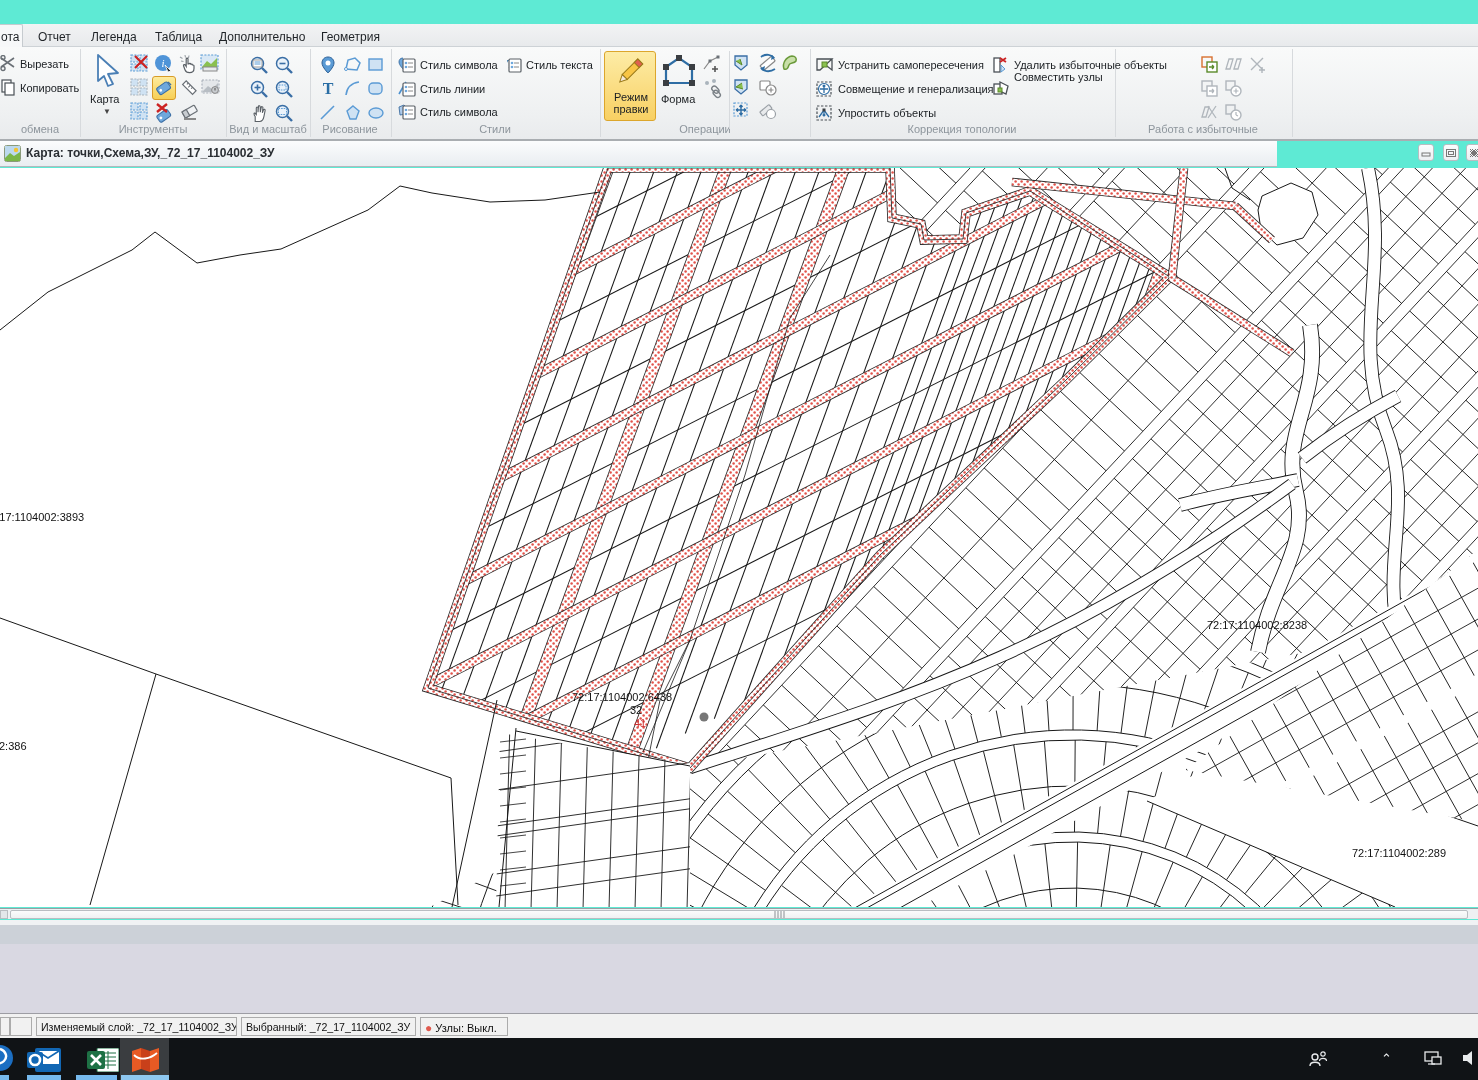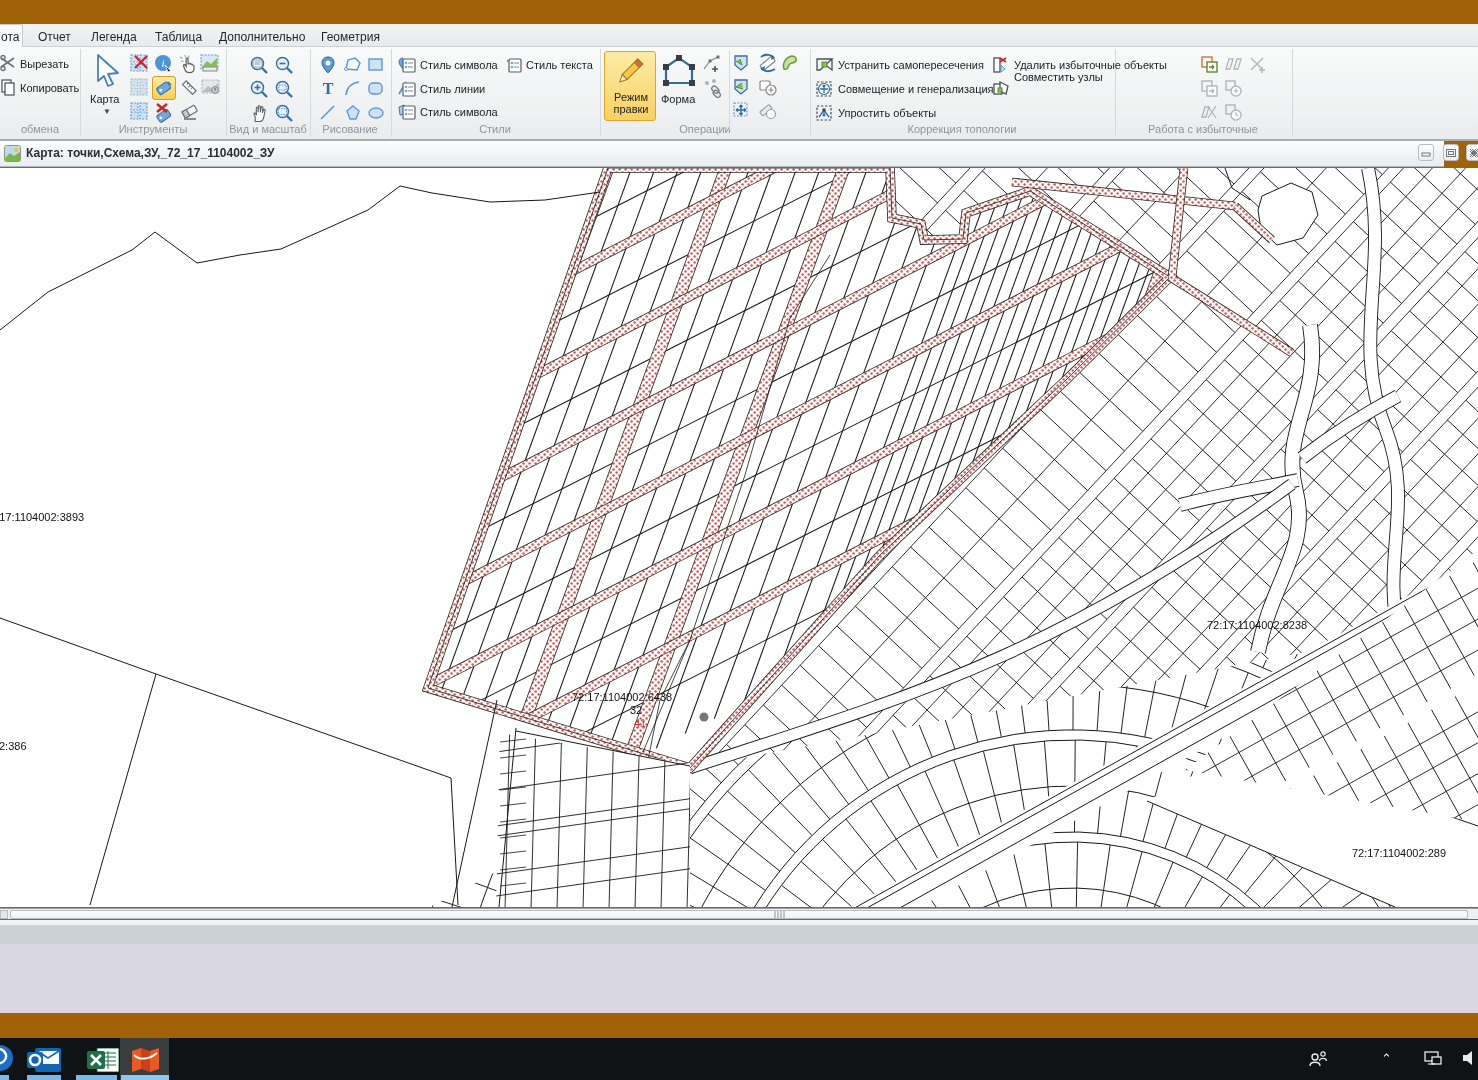--- a/index.html
+++ b/index.html
@@ -2,7 +2,7 @@
 <html><head><meta charset="utf-8"><style>
 *{margin:0;padding:0;box-sizing:border-box}
 html,body{width:1478px;height:1080px;overflow:hidden;font-family:"Liberation Sans",sans-serif}
-#app{position:relative;width:1478px;height:1080px;background:#a16207}
+#app{position:relative;width:1478px;height:1080px;background:#5eead4}
 .abs{position:absolute}
 #tabrow{left:0;top:24px;width:1478px;height:23px;background:linear-gradient(#f2f3f4,#e8eaec);border-bottom:1px solid #cdd2d6}
 .tab{position:absolute;top:3px;font-size:12px;color:#1e2226;padding:3px 10px}

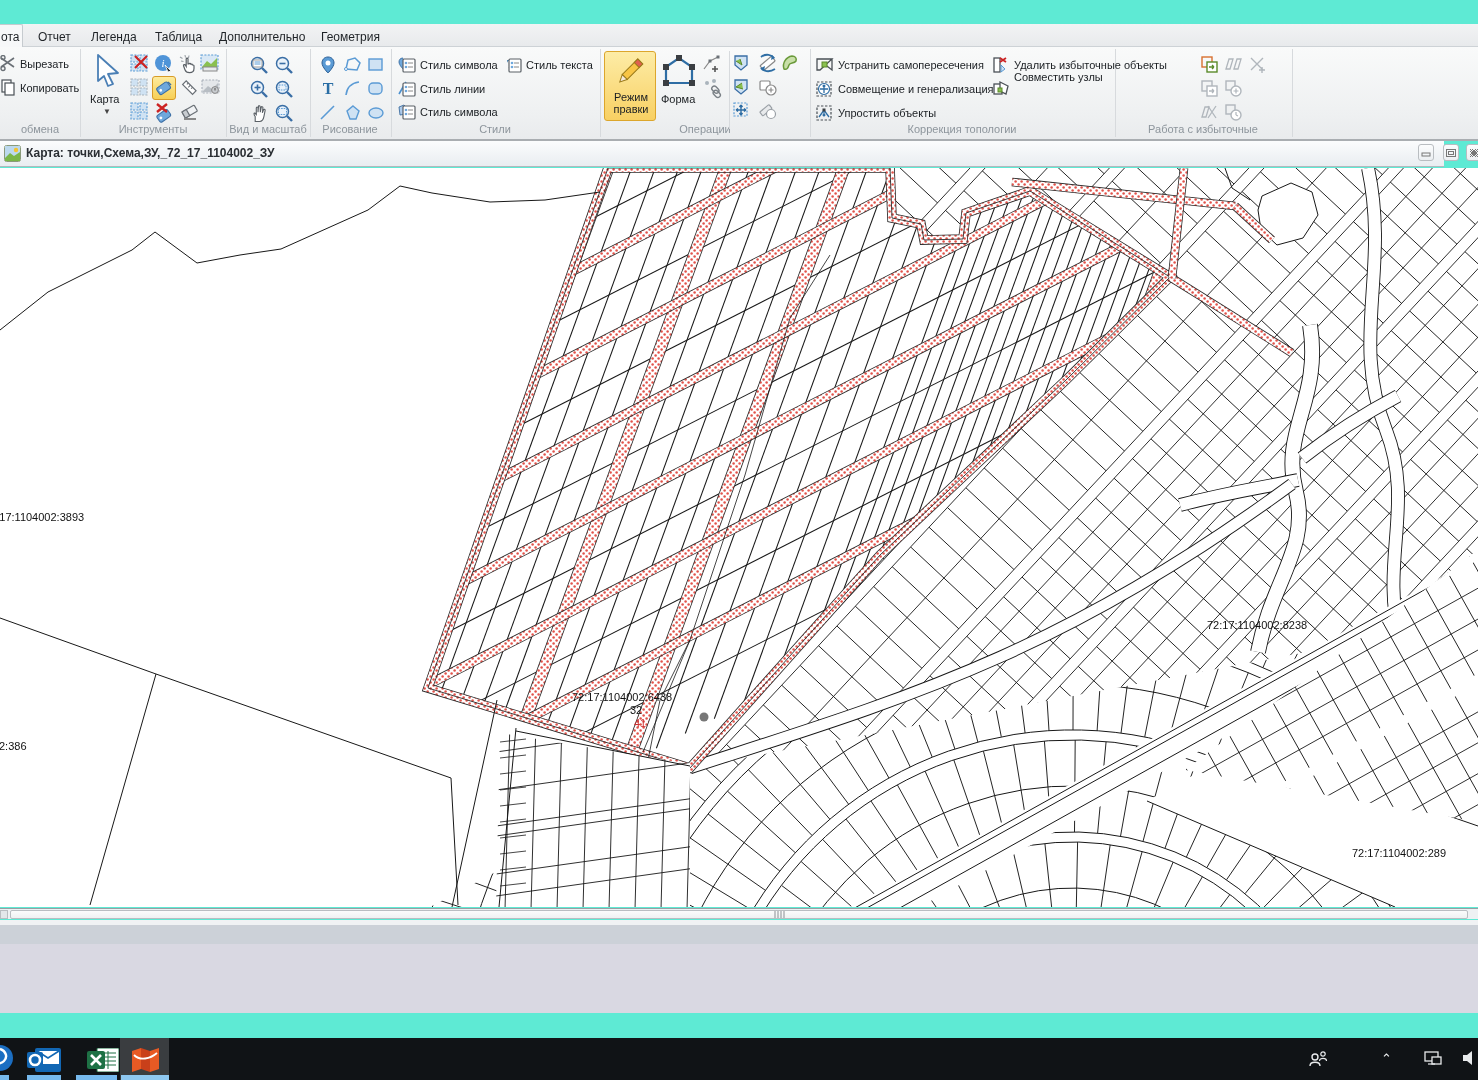--- a/index.html
+++ b/index.html
@@ -12,7 +12,7 @@
 .gcap{position:absolute;top:76px;font-size:11px;color:#8d959c;width:200px;text-align:center}
 .btxt{position:absolute;font-size:11px;color:#1a1e22;white-space:nowrap}
 #ribline{left:0;top:139px;width:1478px;height:2px;background:#a9adb1}
-#maptitle{left:0;top:141px;width:1444px;height:26px;background:linear-gradient(#fbfcfd,#e9edf1);border-bottom:1px solid #b3b8bd}
+#maptitle{left:0;top:141px;width:1277px;height:26px;background:linear-gradient(#fbfcfd,#e9edf1);border-bottom:1px solid #b3b8bd}
 #maptitle .t{position:absolute;left:26px;top:5px;font-size:12px;font-weight:bold;color:#2a2e33}
 .wbtn{position:absolute;top:3px;width:16px;height:17px;border:1px solid #b9bdc1;border-radius:3px;background:linear-gradient(#fcfdfe,#eceff2);color:#555;font-size:9px;text-align:center;line-height:15px}
 #map{left:0;top:168px;width:1478px;height:739px;background:#fff}

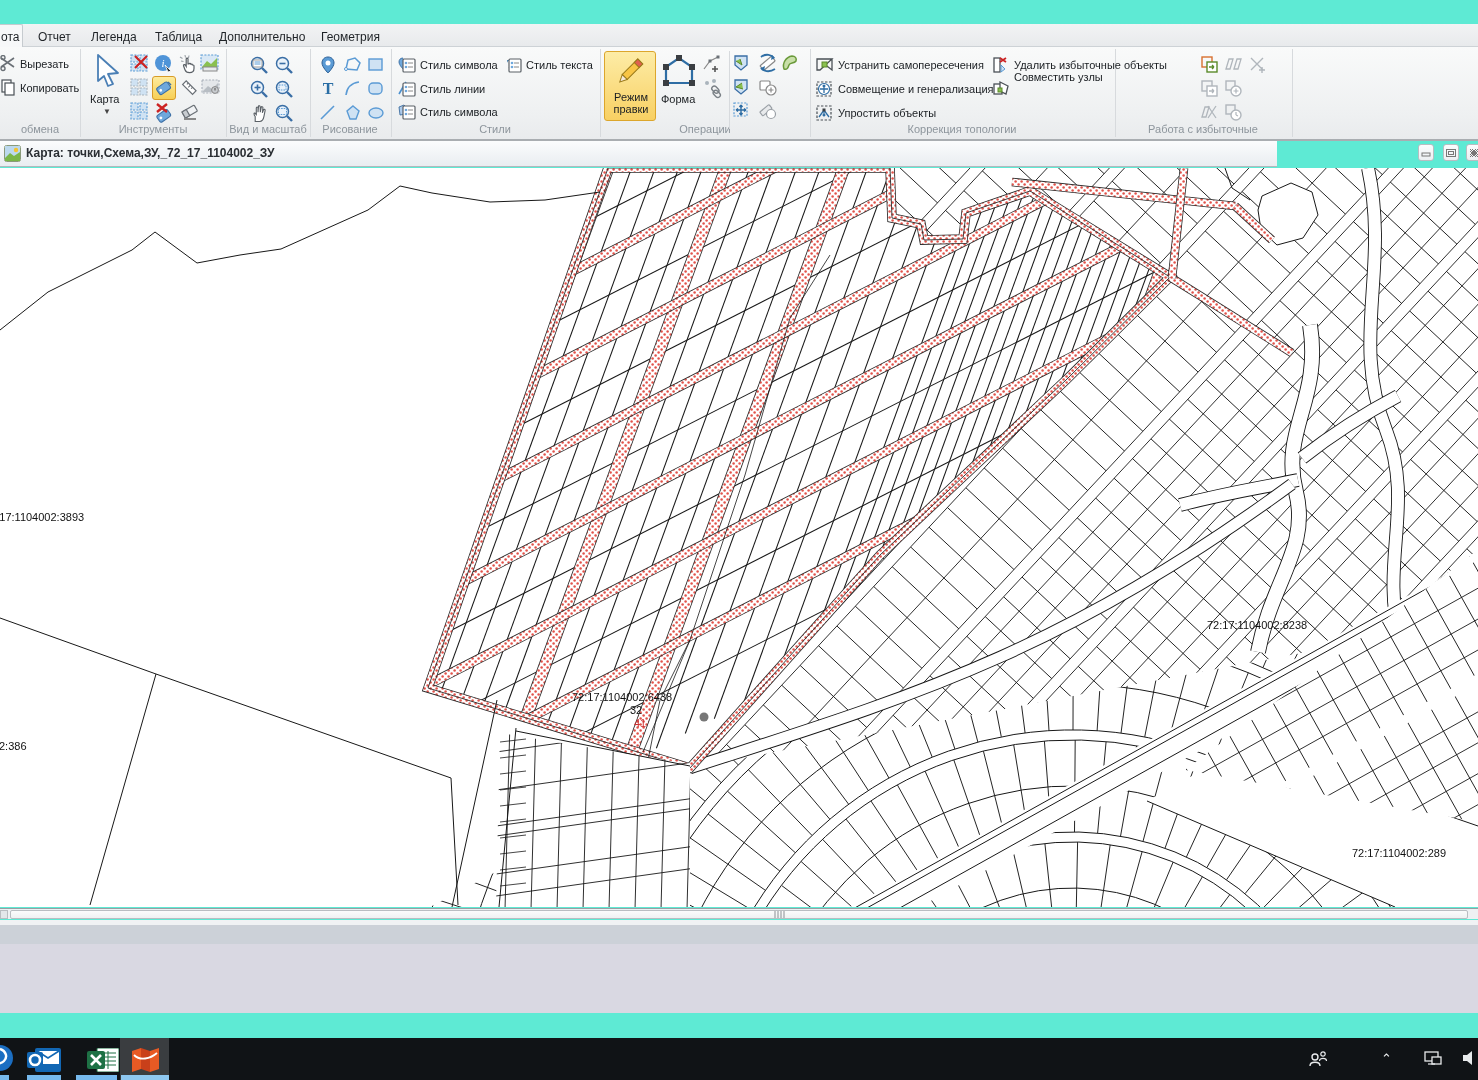--- a/index.html
+++ b/index.html
@@ -1266,6 +1266,13 @@
 <div class="abs" id="band2"></div>
 <div class="abs" id="panel"></div>
 
+<div class="abs" id="statusbar">
+  <div class="scell" style="left:0px;width:8px"></div>
+  <div class="scell" style="left:10px;width:22px"></div>
+  <div class="scell" style="left:36px;width:201px;font-size:10.6px">Изменяемый слой: _72_17_1104002_ЗУ</div>
+  <div class="scell" style="left:241px;width:175px;font-size:10.6px">Выбранный: _72_17_1104002_ЗУ</div>
+  <div class="scell" style="left:420px;width:88px"><span style="color:#e05a4e;font-size:12px">●</span> Узлы: Выкл.</div>
+</div>
 
 <div class="abs" id="taskbar">
 <svg class="abs" style="left:-8px;top:5px" width="22" height="30" viewBox="0 0 22 30">

